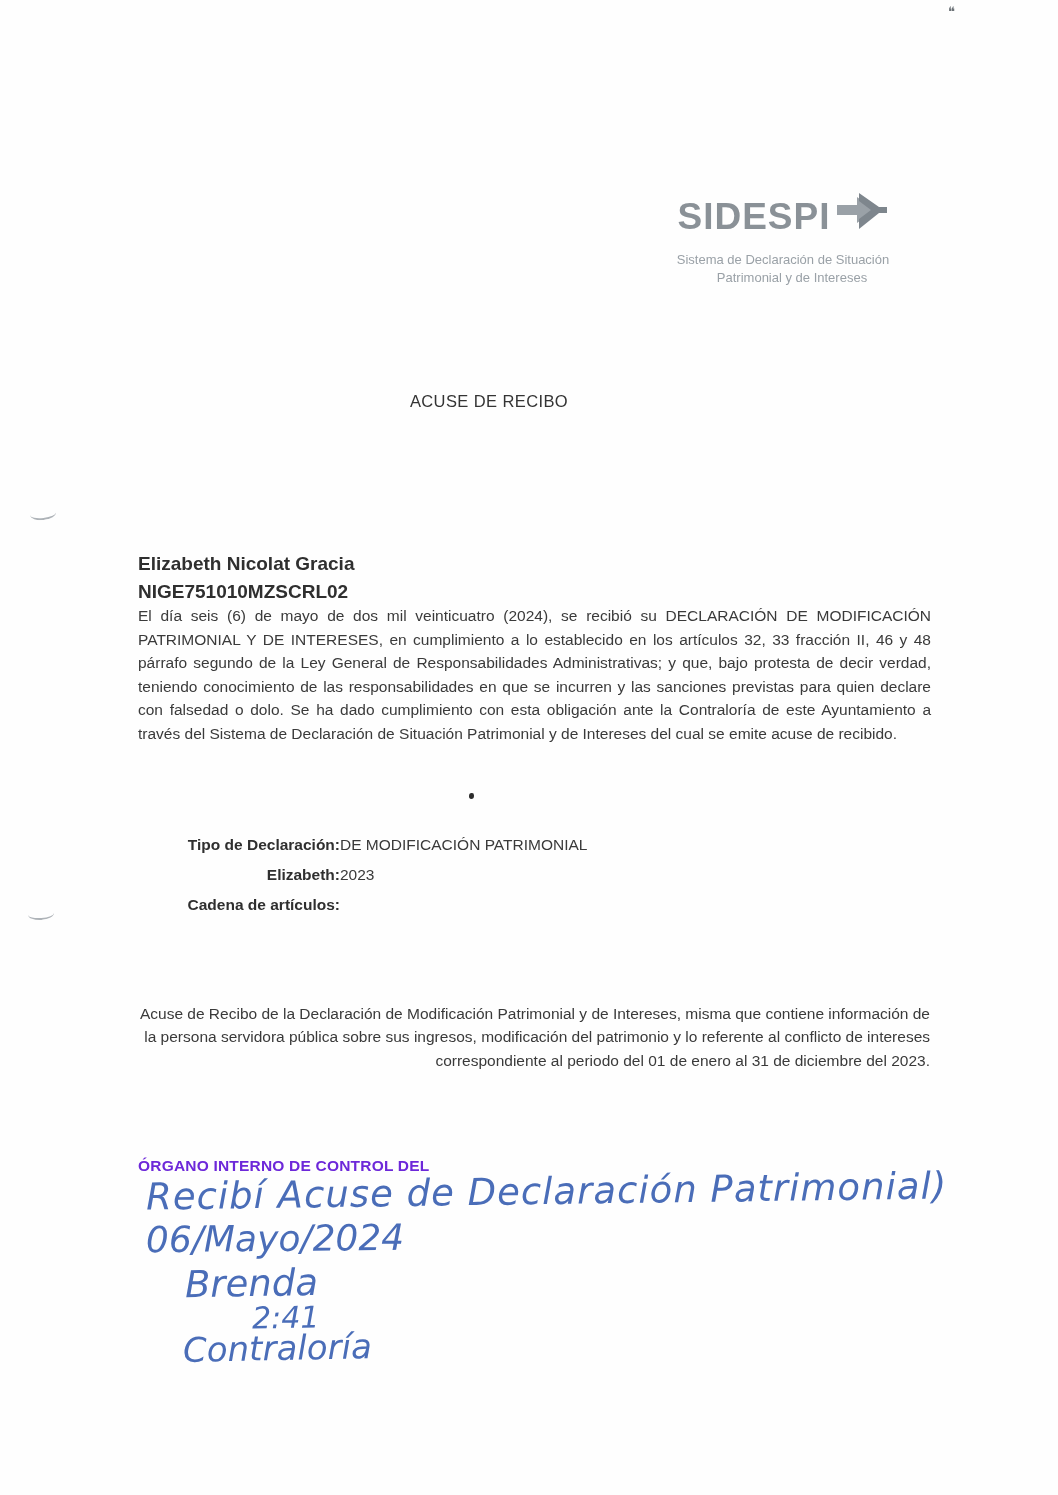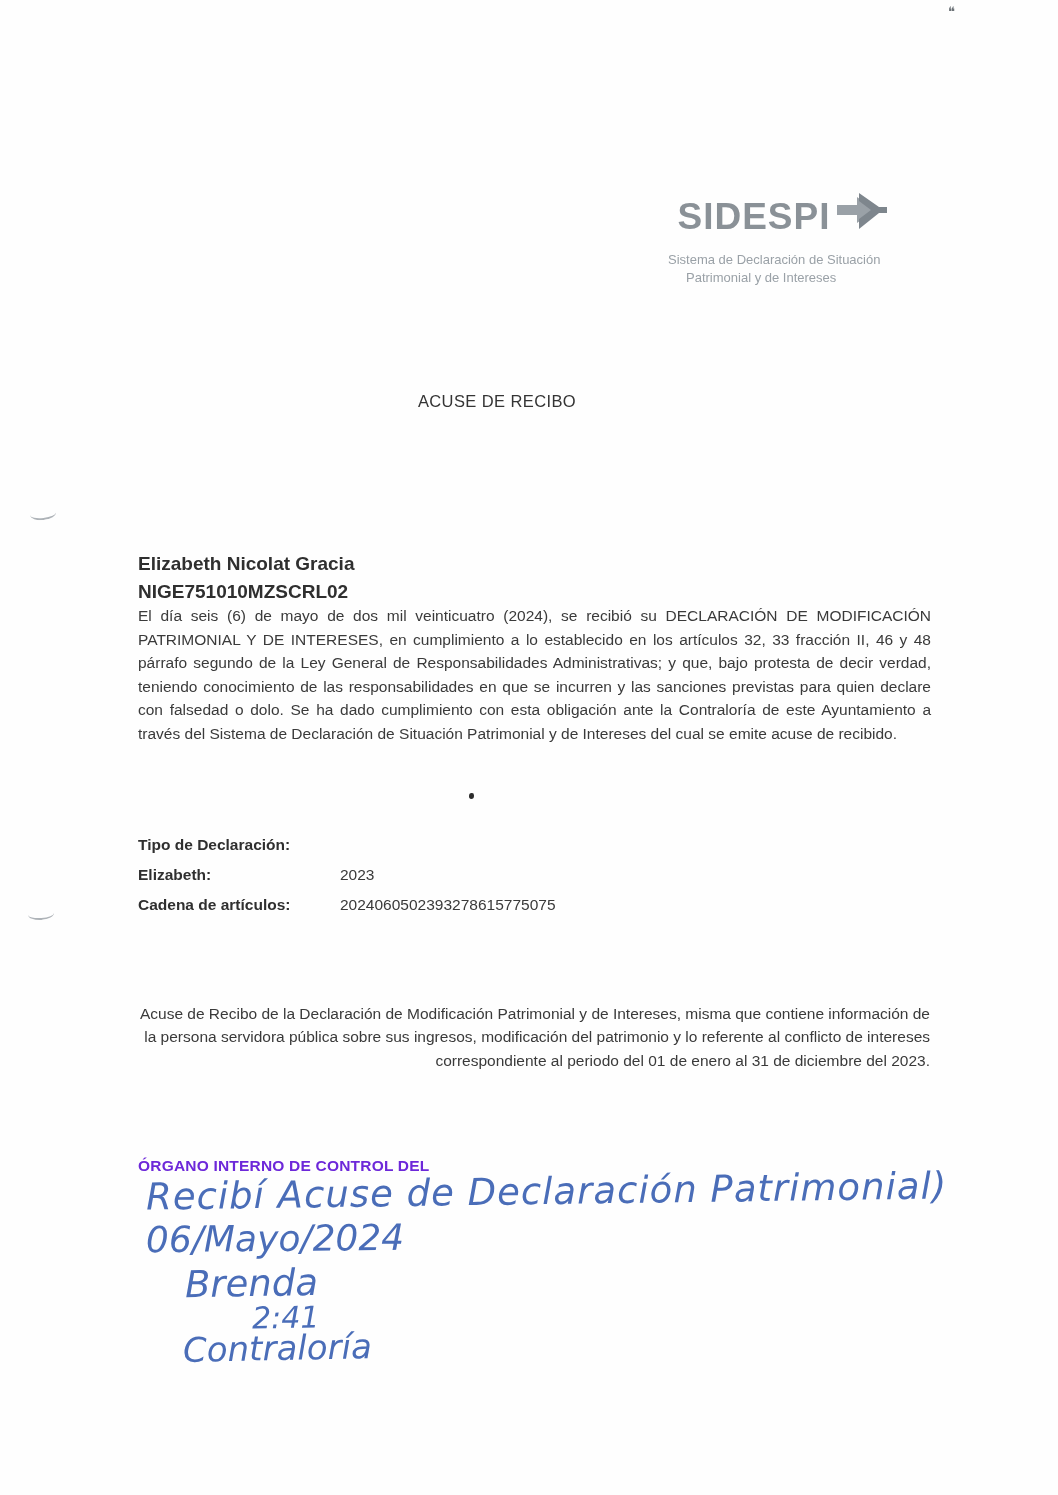--- a/index.html
+++ b/index.html
@@ -24,7 +24,7 @@
     left: 668px;
     top: 196px;
     width: 230px;
-    text-align: left;
+    text-align: center;
   }
   .logo-row {
     display: flex;

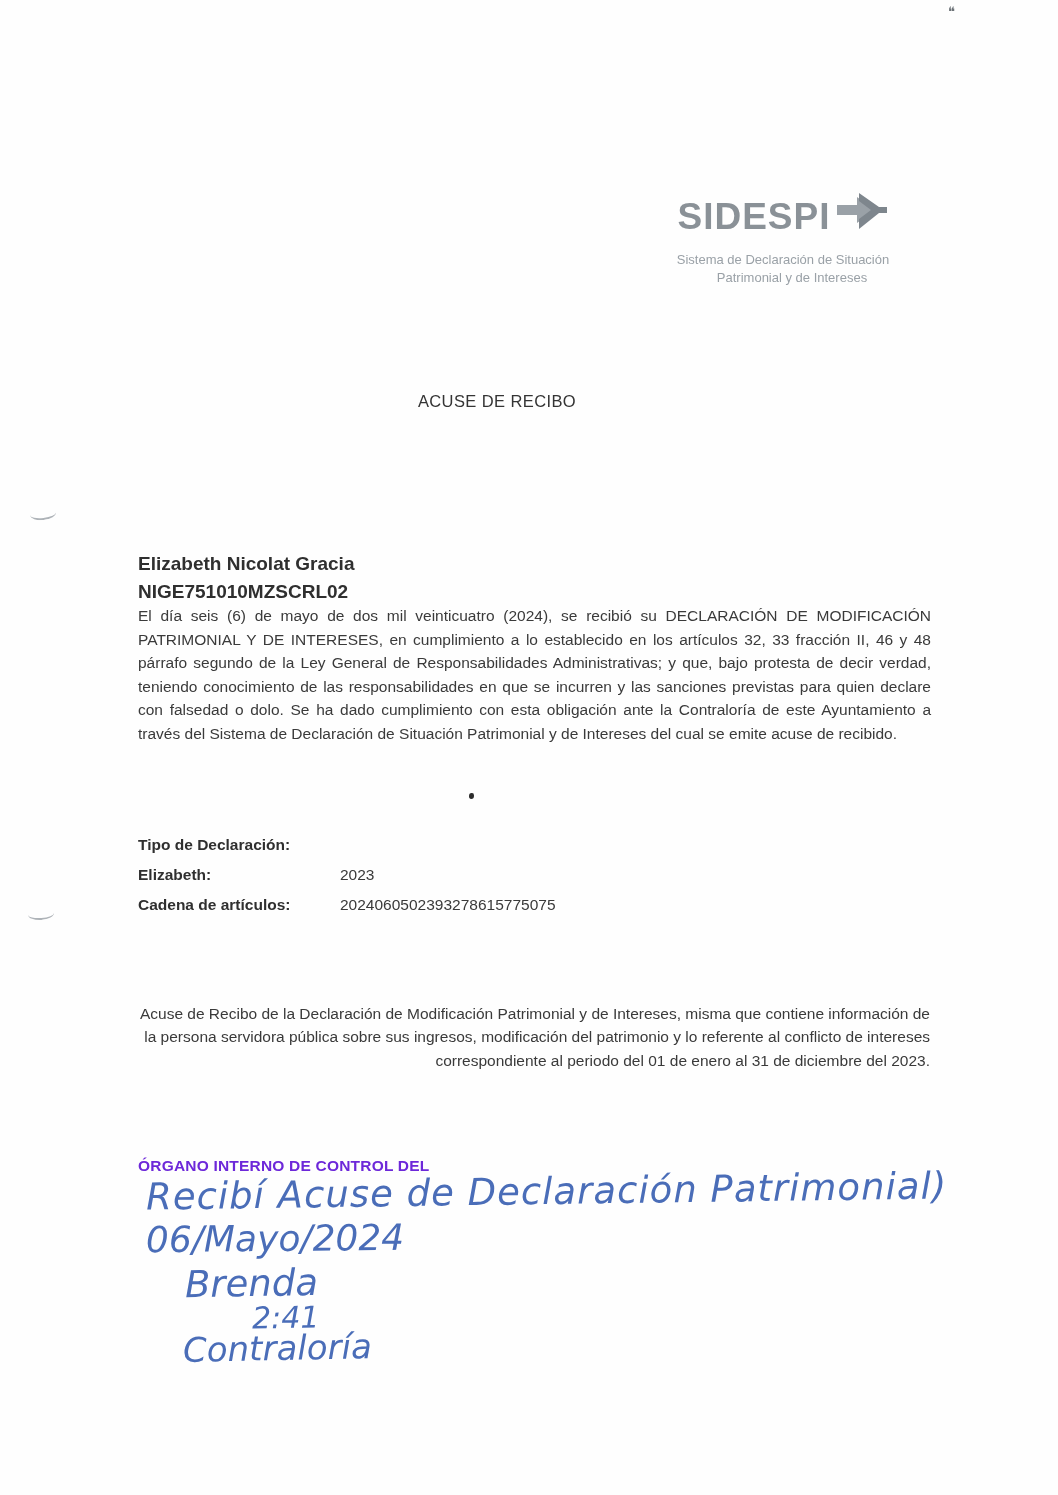--- a/index.html
+++ b/index.html
@@ -58,7 +58,6 @@
     line-height: 1.45;
     letter-spacing: 0.4px;
     color: #343434;
-    margin-left: 8px;
   }
 
   

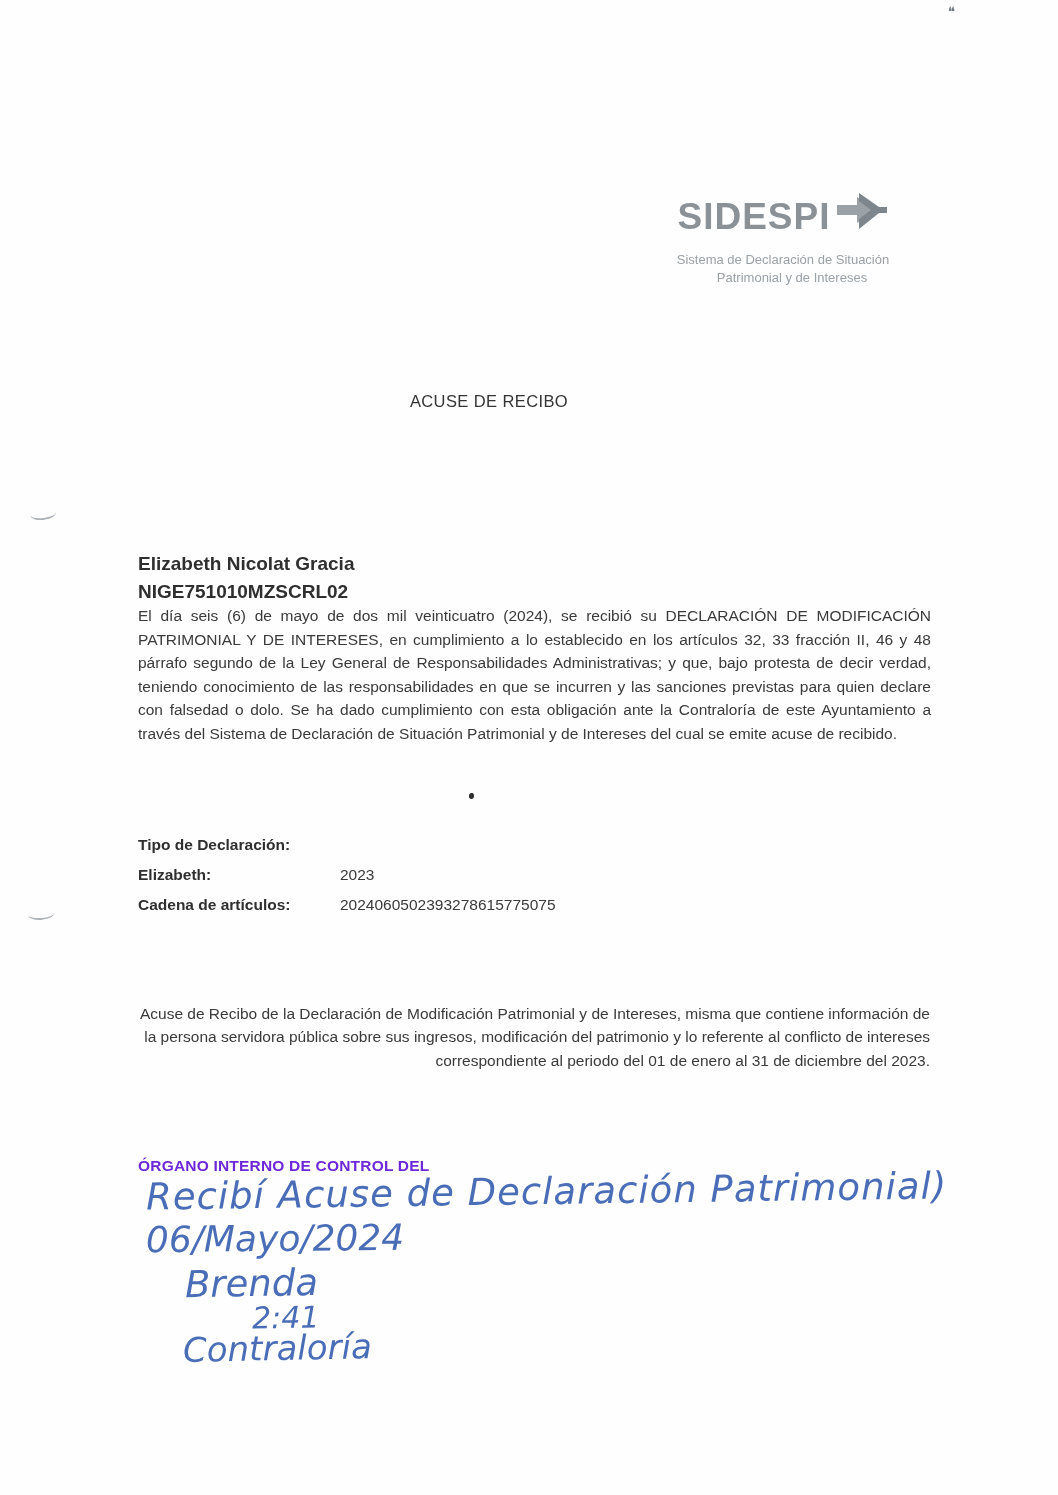--- a/index.html
+++ b/index.html
@@ -104,6 +104,7 @@
   .field-row {
     display: flex;
     line-height: 30px;
+    text-align: right;
   }
   .field-label {
     width: 202px;

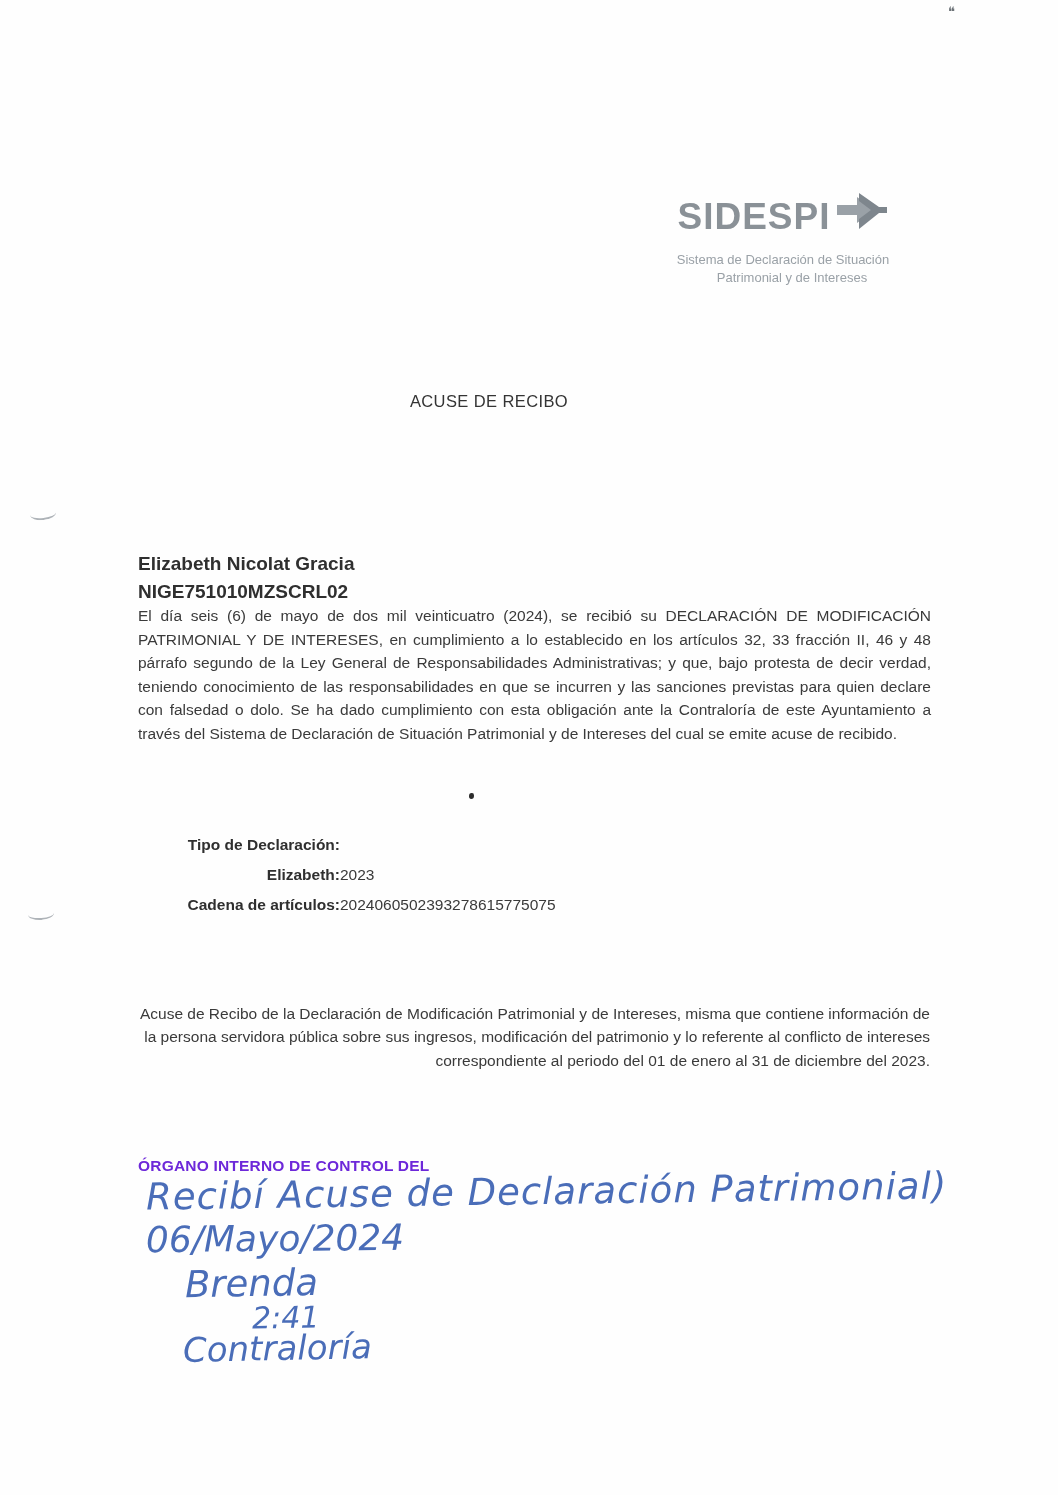--- a/index.html
+++ b/index.html
@@ -212,6 +212,7 @@
   <div class="fields">
     <div class="field-row">
       <div class="field-label">Tipo de Declaración:</div>
+      <div class="field-value">DE MODIFICACIÓN PATRIMONIAL</div>
     </div>
     <div class="field-row">
       <div class="field-label">Elizabeth:</div>

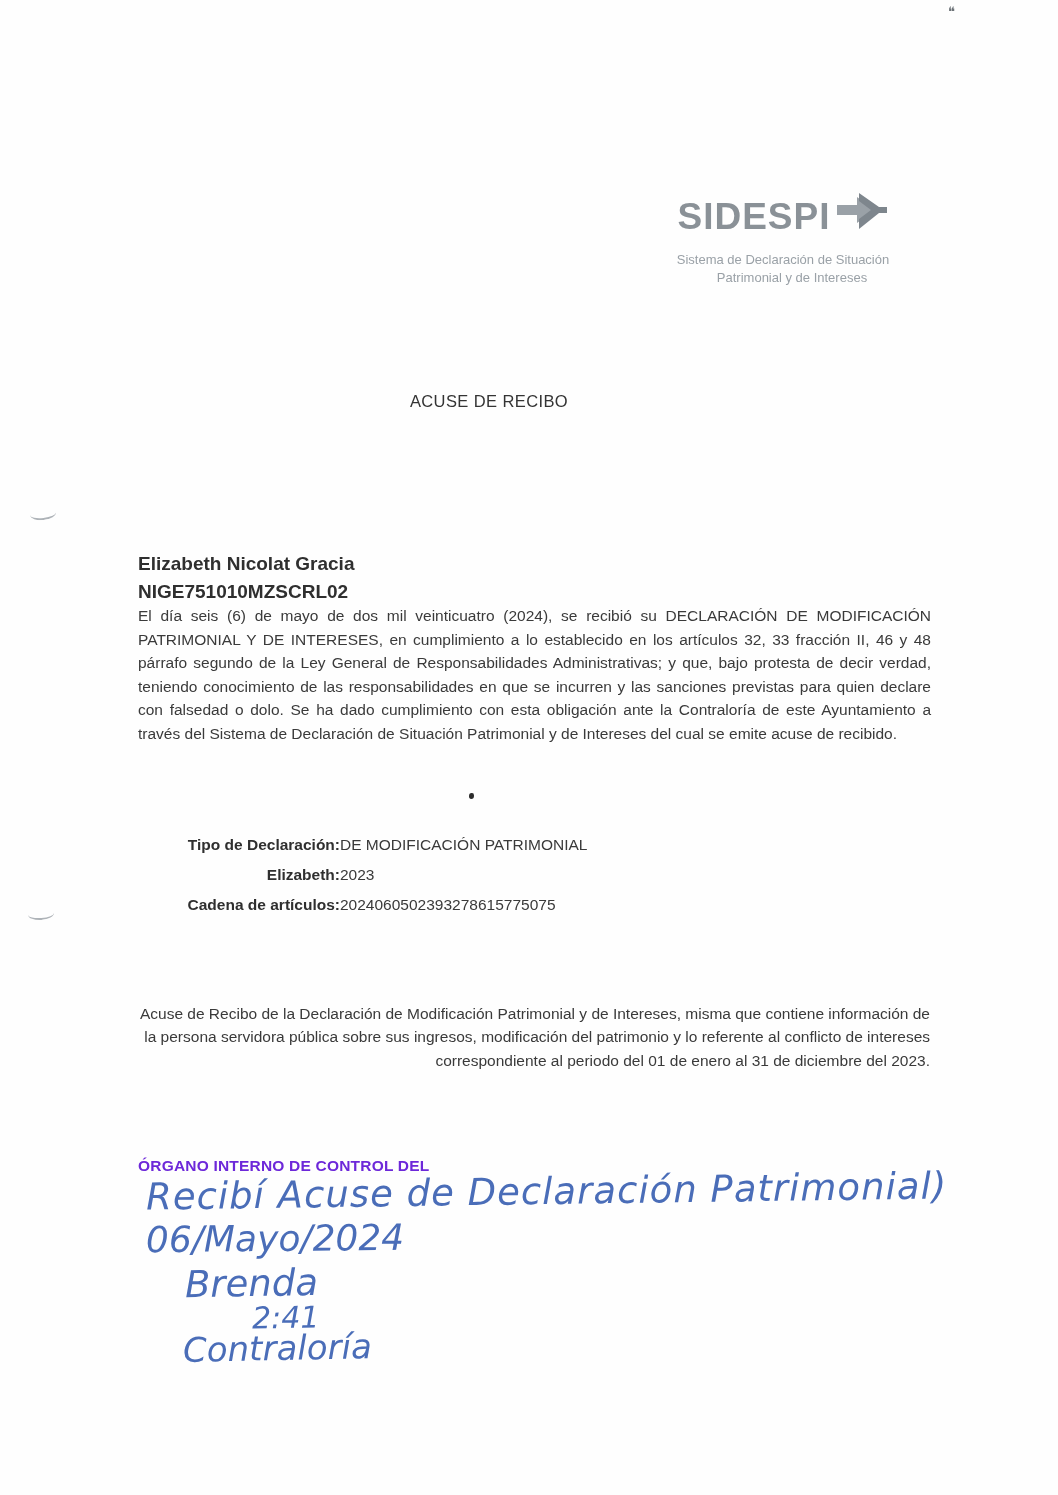--- a/index.html
+++ b/index.html
@@ -220,7 +220,6 @@
     </div>
     <div class="field-row">
       <div class="field-label">Cadena de artículos:</div>
-      <div class="field-value">2024060502393278615775075</div>
     </div>
   </div>
 

